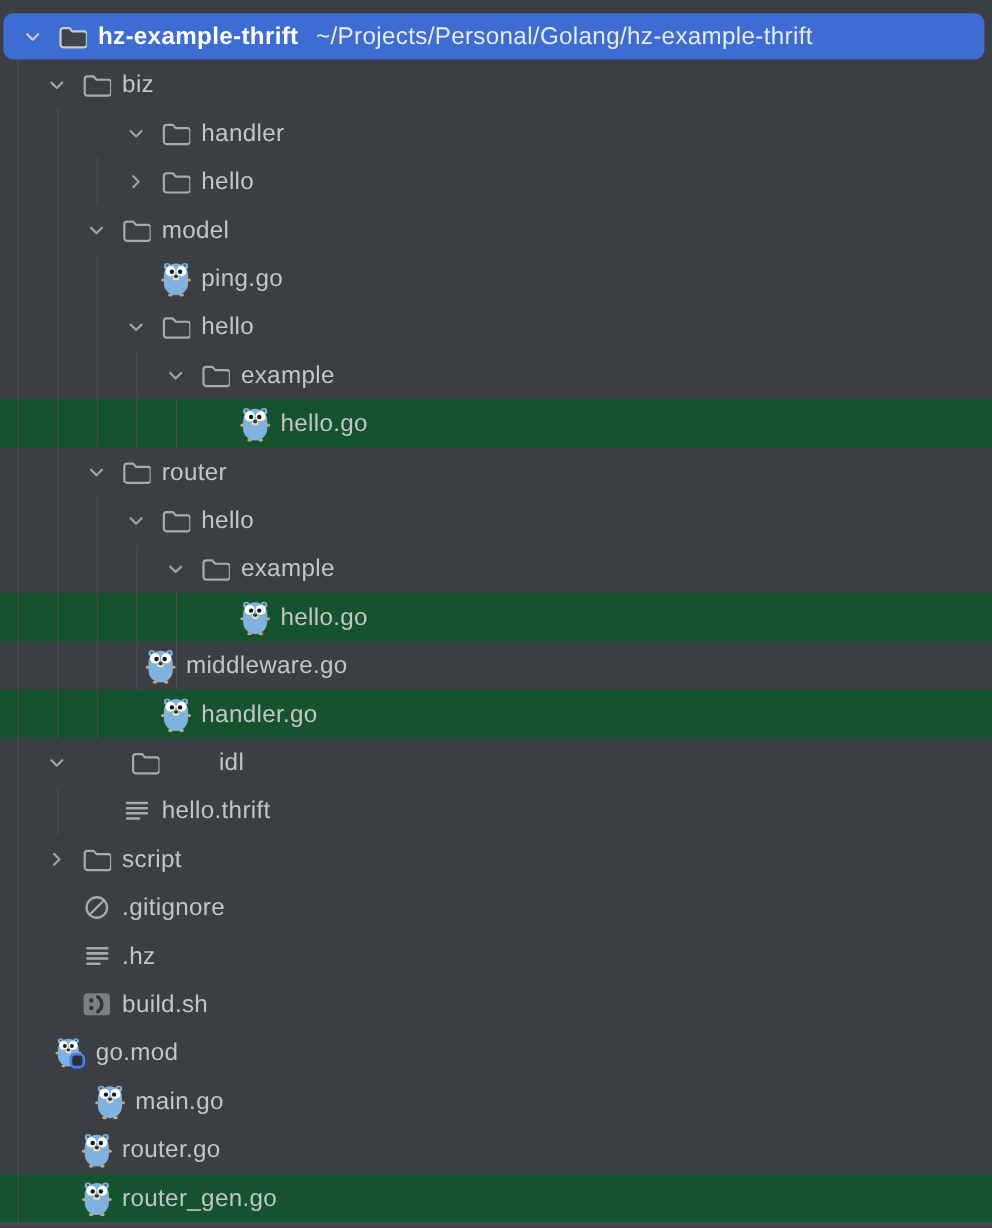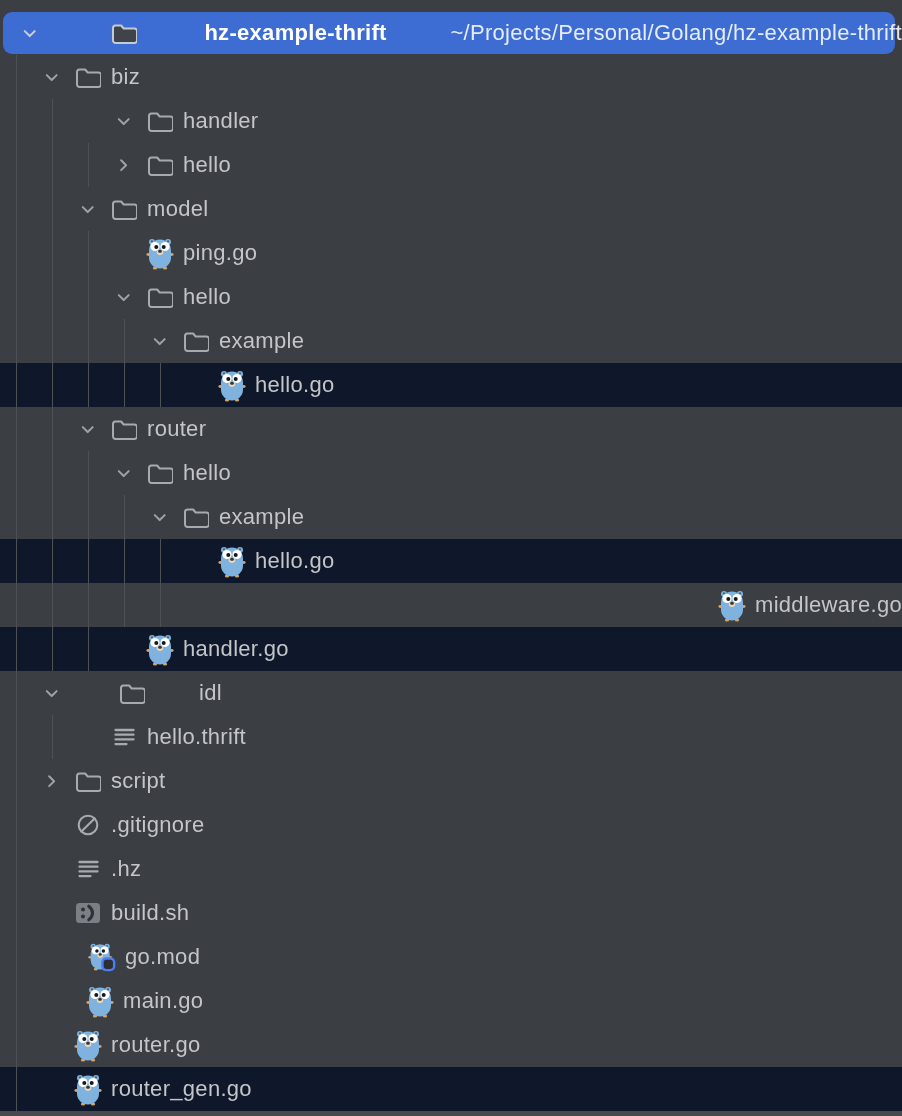--- a/index.html
+++ b/index.html
@@ -84,7 +84,7 @@
 <body>
 
 <div class="tree" id="tree">
-    <div class="row selected" style="padding-left: 20px; justify-content: space-between;">
+    <div class="row selected" style="padding-left: 20px;">
       <span class="chev">
         <svg width="21" height="21" viewBox="0 0 21 21">
           <path d="M5 8 l5.2 5.2 5.2 -5.2" fill="none" stroke="#c9ced6" stroke-width="2.1" stroke-linecap="round" stroke-linejoin="round"></path>

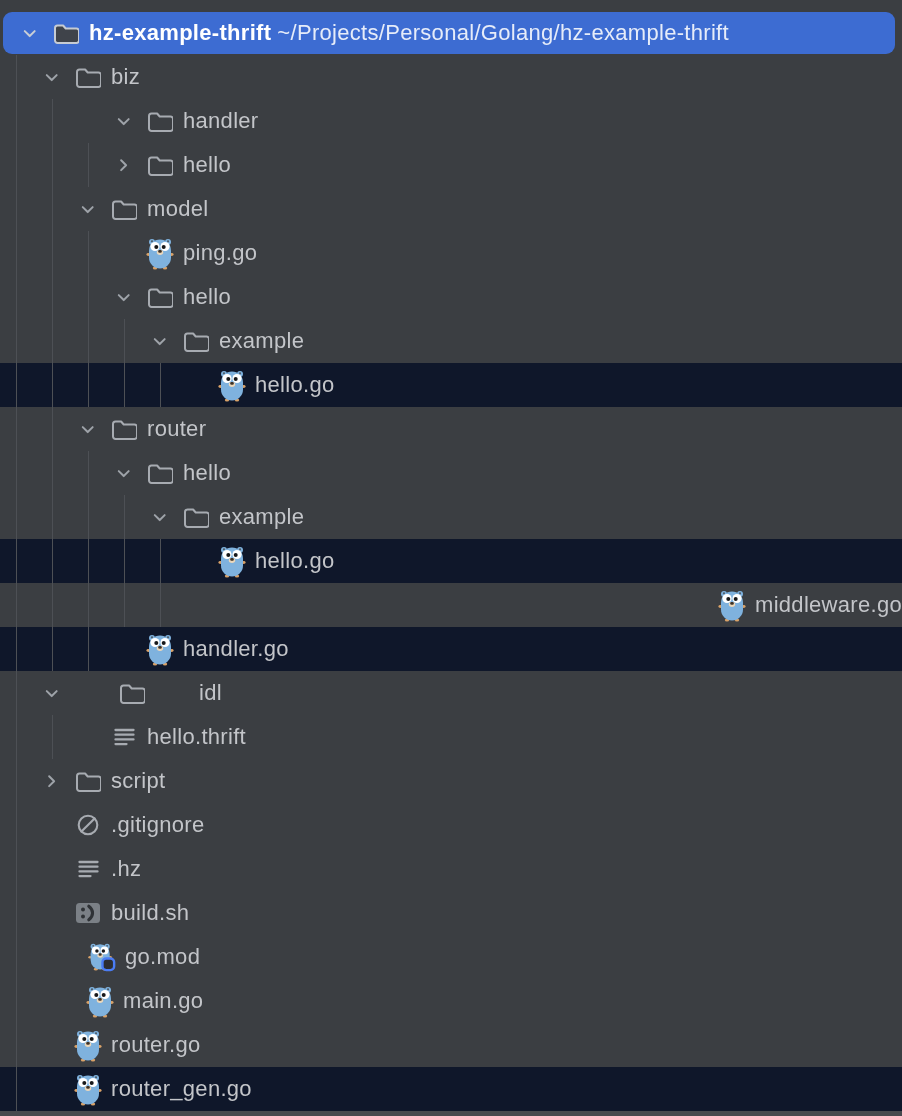--- a/index.html
+++ b/index.html
@@ -71,7 +71,7 @@
     color: #ffffff;
   }
   .path {
-    margin-left: 6px;
+    margin-left: 16px;
     color: rgba(255,255,255,0.87);
     line-height: 44px;
   }

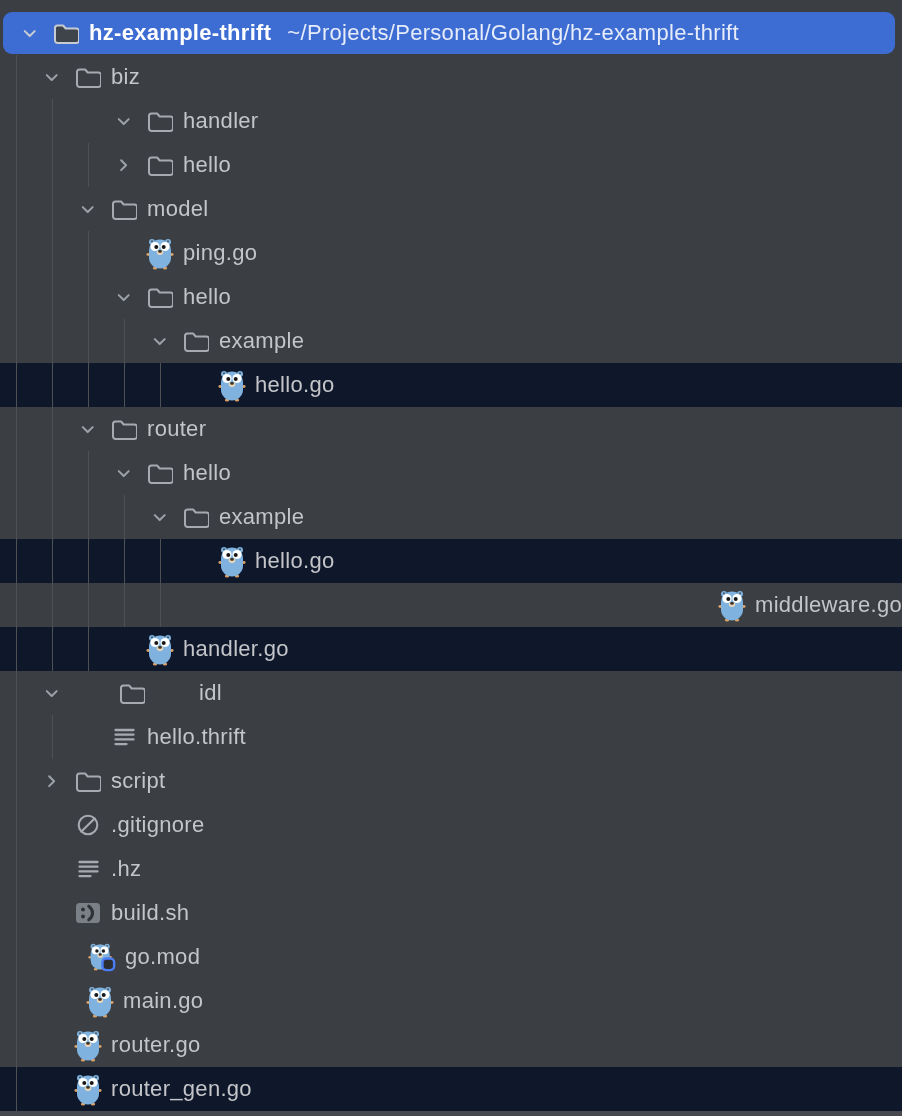--- a/index.html
+++ b/index.html
@@ -27,7 +27,7 @@
     white-space: nowrap;
     box-sizing: border-box;
   }
-  .row.highlighted { background: #0f172a; }
+  .row.highlighted { background: #14532d; }
   .row.selected::before {
     content: "";
     position: absolute;

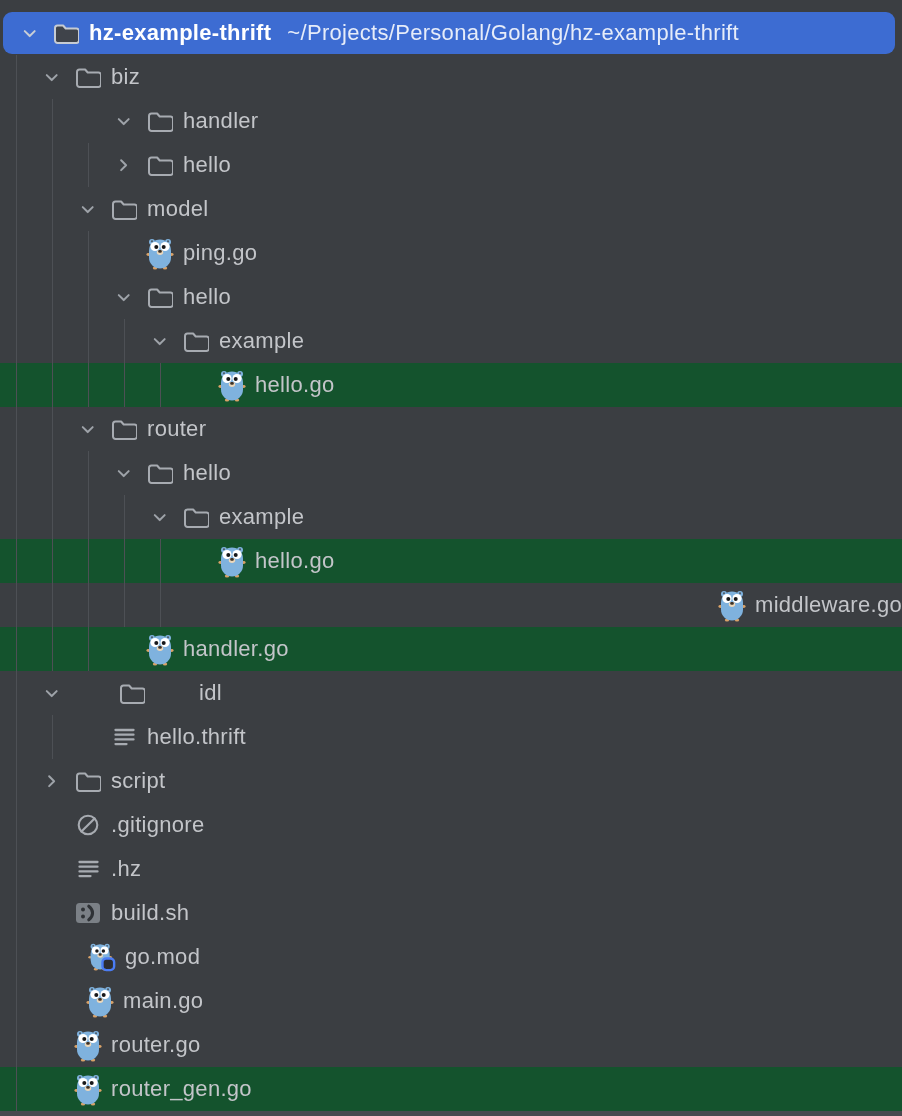--- a/index.html
+++ b/index.html
@@ -327,7 +327,7 @@
       </span>
       <span class="label">hello.go</span>
     </div>
-    <div class="row" style="padding-left: 78px; justify-content: flex-end;">
+    <div class="row" style="padding-left: 100px;">
       <div class="guide" style="left: 16px;"></div>
       <div class="guide" style="left: 52px;"></div>
       <div class="guide" style="left: 88px;"></div>

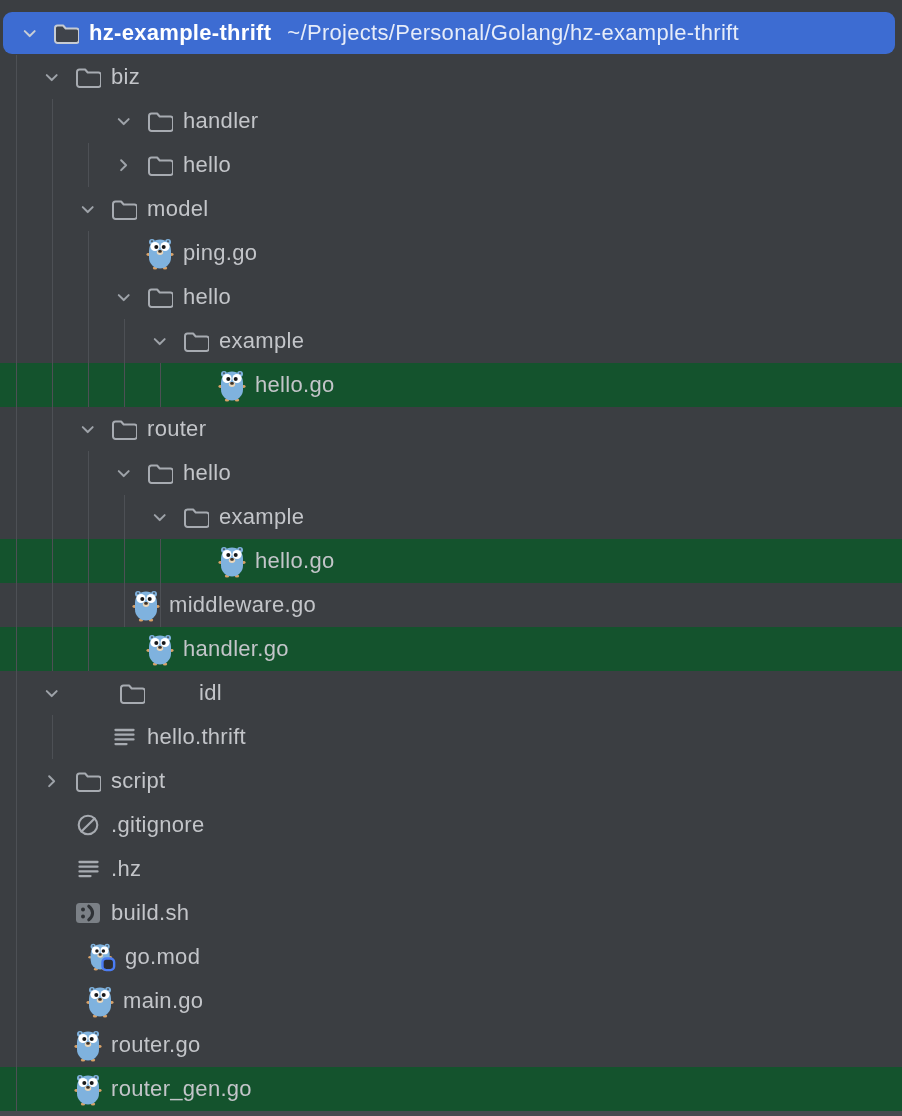--- a/index.html
+++ b/index.html
@@ -458,7 +458,7 @@
       </span>
       <span class="label">build.sh</span>
     </div>
-    <div class="row" style="padding-left: 56px;">
+    <div class="row" style="padding-left: 18px;">
       <div class="guide" style="left: 16px;"></div>
       <span class="chev"></span>
       <span class="icon">

